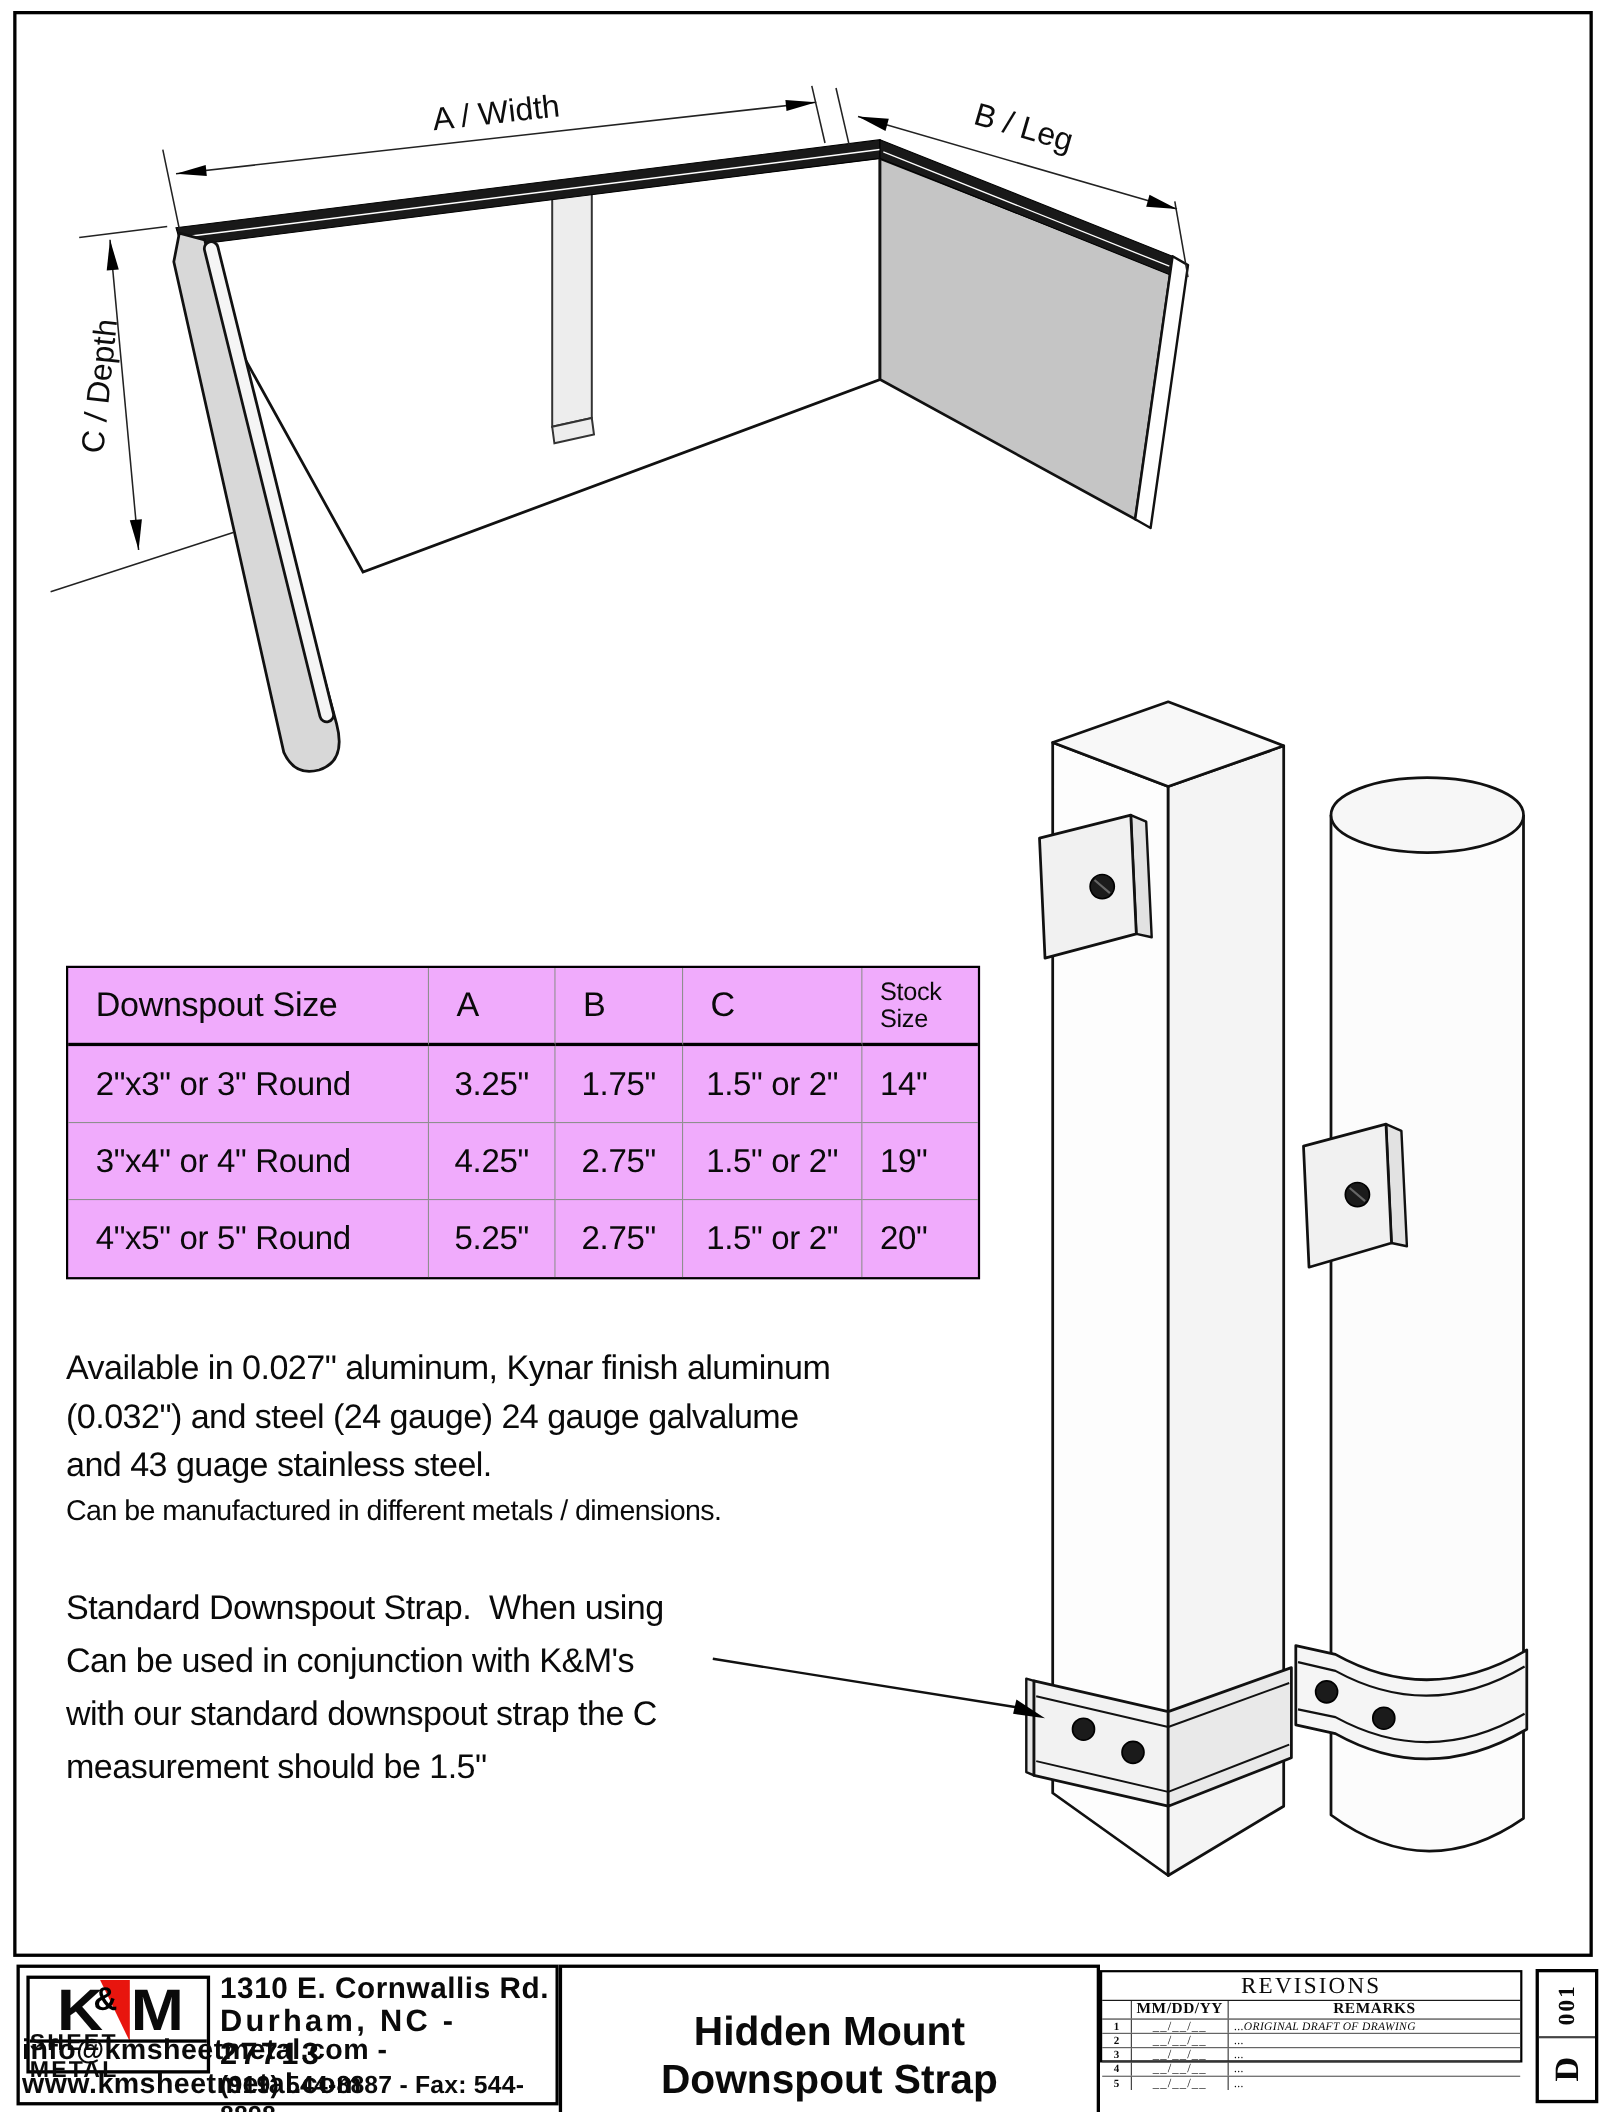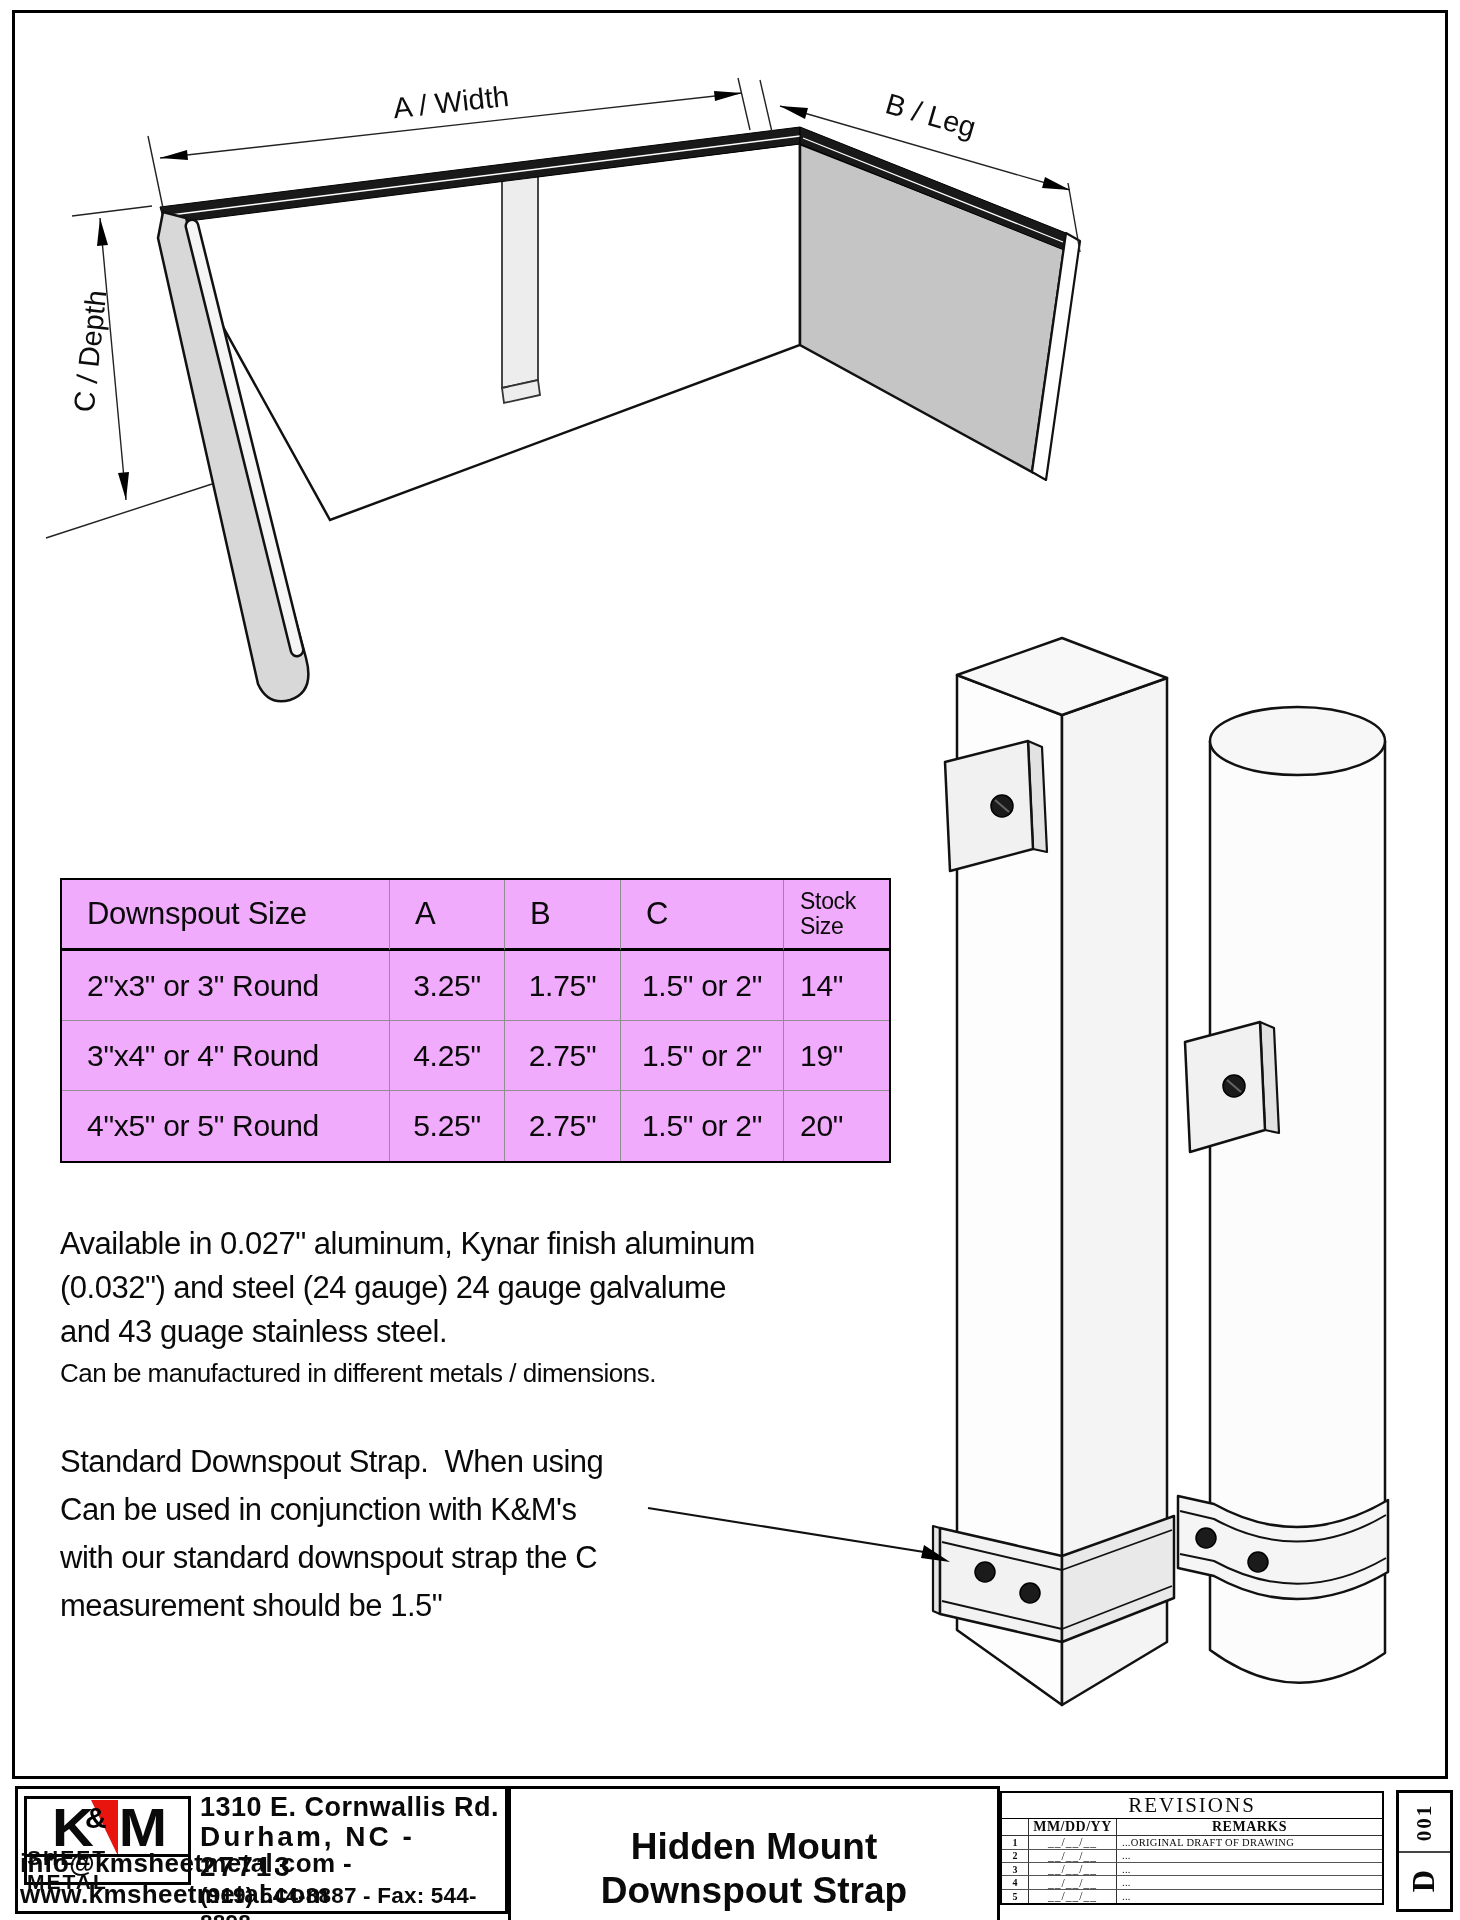--- a/index.html
+++ b/index.html
@@ -53,7 +53,7 @@
             align-items:center;justify-content:center;}
   .title-line{font-size:37px;font-weight:600;letter-spacing:0;line-height:44px;}
 
-  #tb-revisions{left:1000px;top:1791px;width:384px;height:114px;border:2.5px solid #000;
+  #tb-revisions{left:1000px;top:1791px;width:384px;height:84px;border:2.5px solid #000;
                 font-family:"Liberation Serif",serif;display:flex;flex-direction:column;}
   #rev-title{height:28px;border-bottom:1.5px solid #000;display:flex;align-items:center;
              justify-content:center;font-size:21px;letter-spacing:2px;}

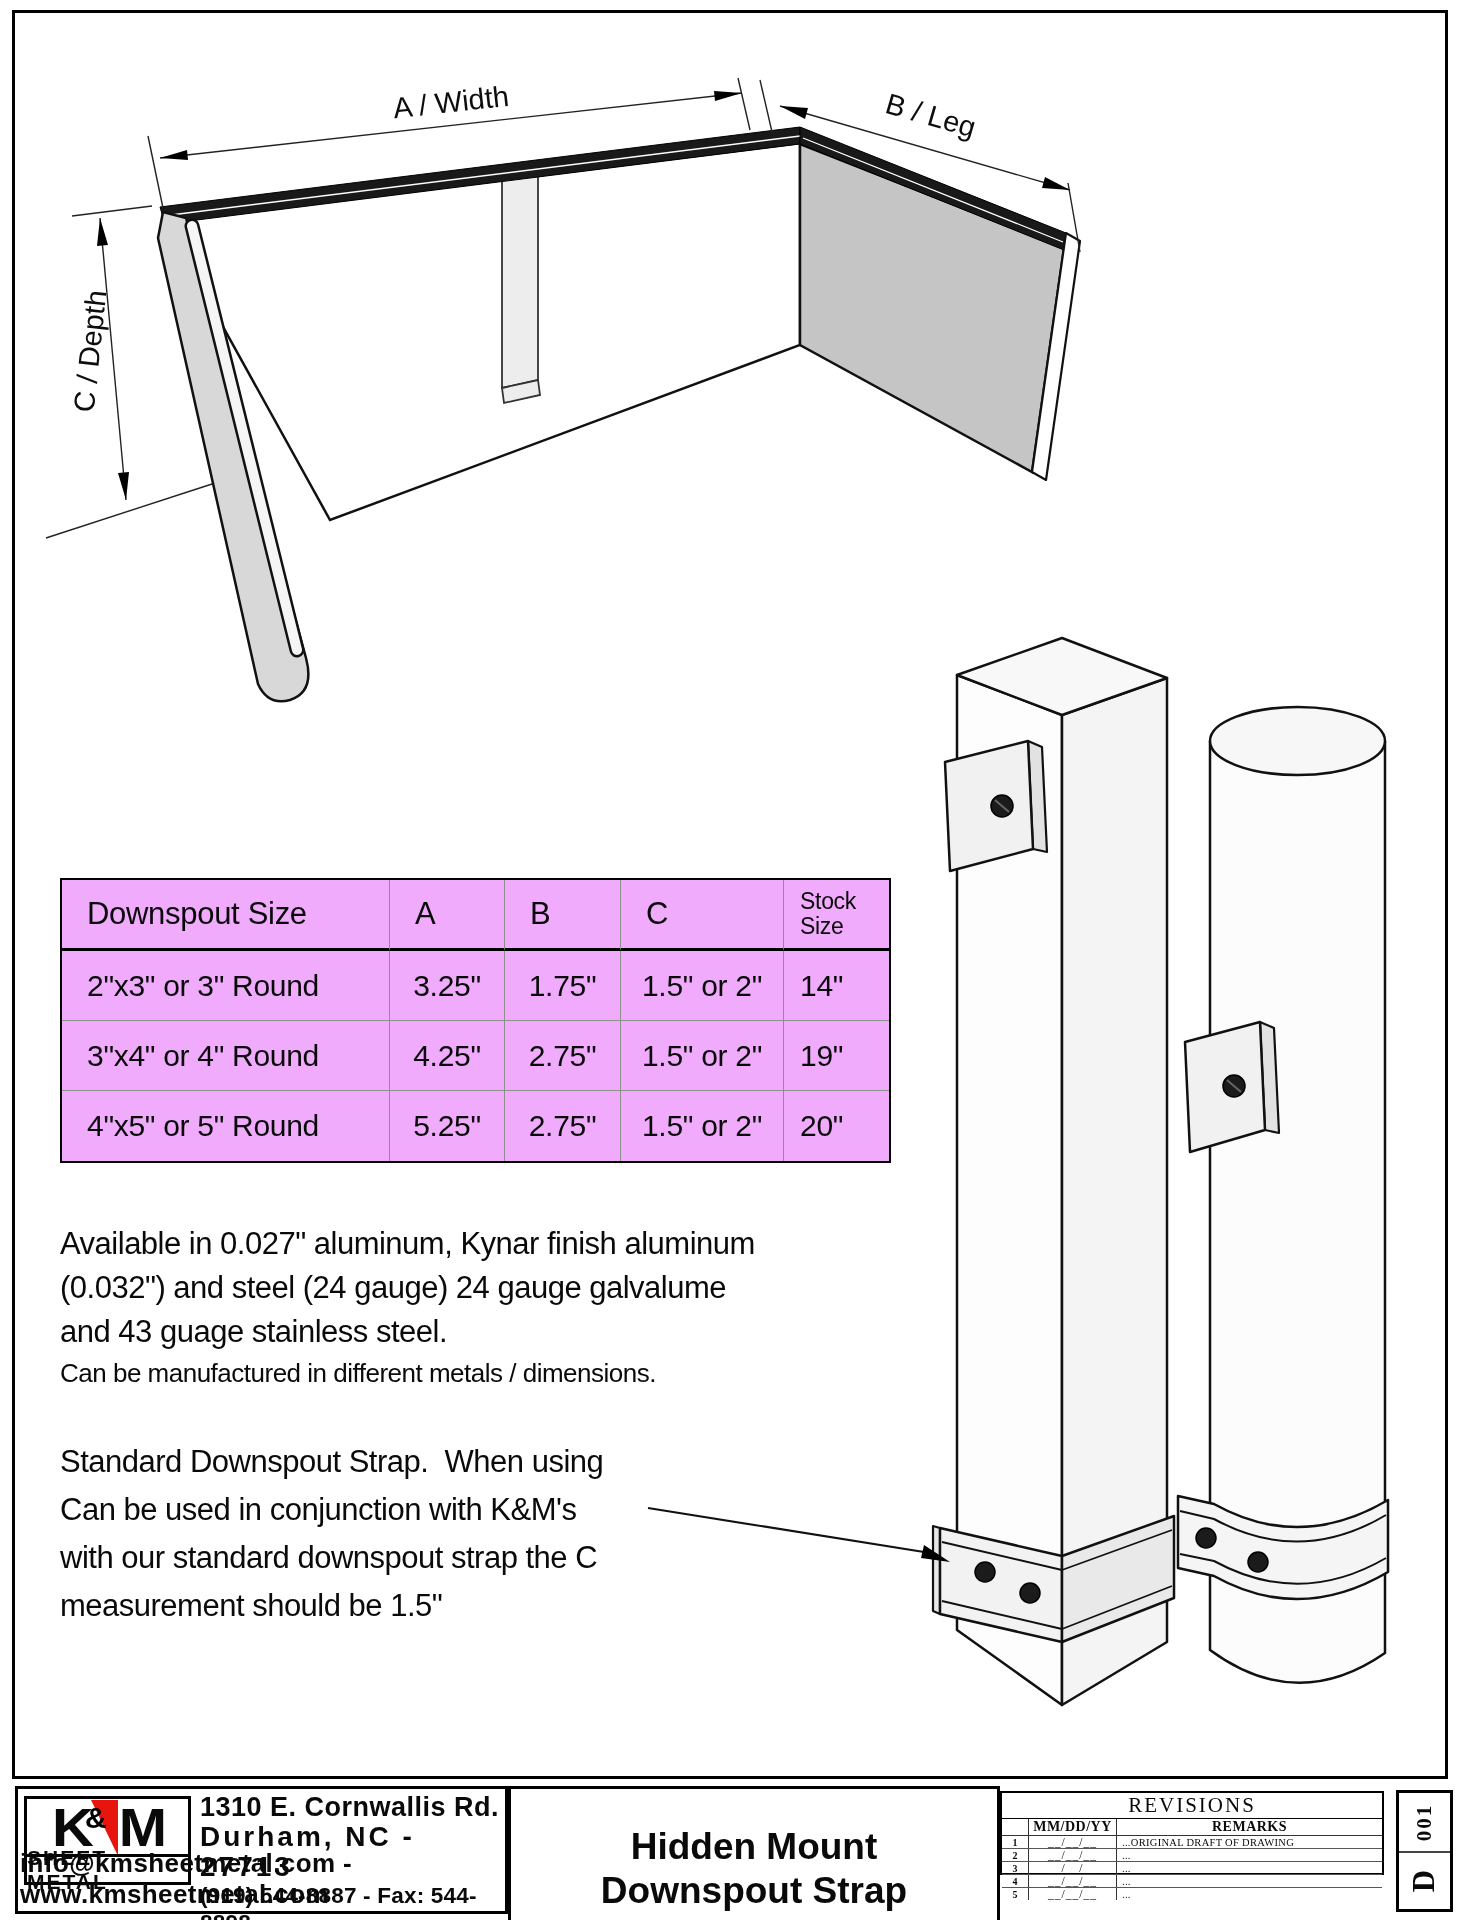--- a/index.html
+++ b/index.html
@@ -67,7 +67,7 @@
            border-right:1px solid #333;}
   .rev-date{display:flex;align-items:center;justify-content:center;font-size:11.5px;
             letter-spacing:1px;border-right:1px solid #333;}
-  .rev-remark{display:flex;align-items:center;font-size:10.5px;padding-left:5px;letter-spacing:0.3px;}
+  .rev-remark{display:flex;align-items:center;font-size:10.5px;padding-left:5px;letter-spacing:0.3px;font-style:italic;}
   .colline{border-right:1px solid #333;}
 
   #tb-sheet{left:1396px;top:1790px;width:57px;height:122px;border:3px solid #000;

